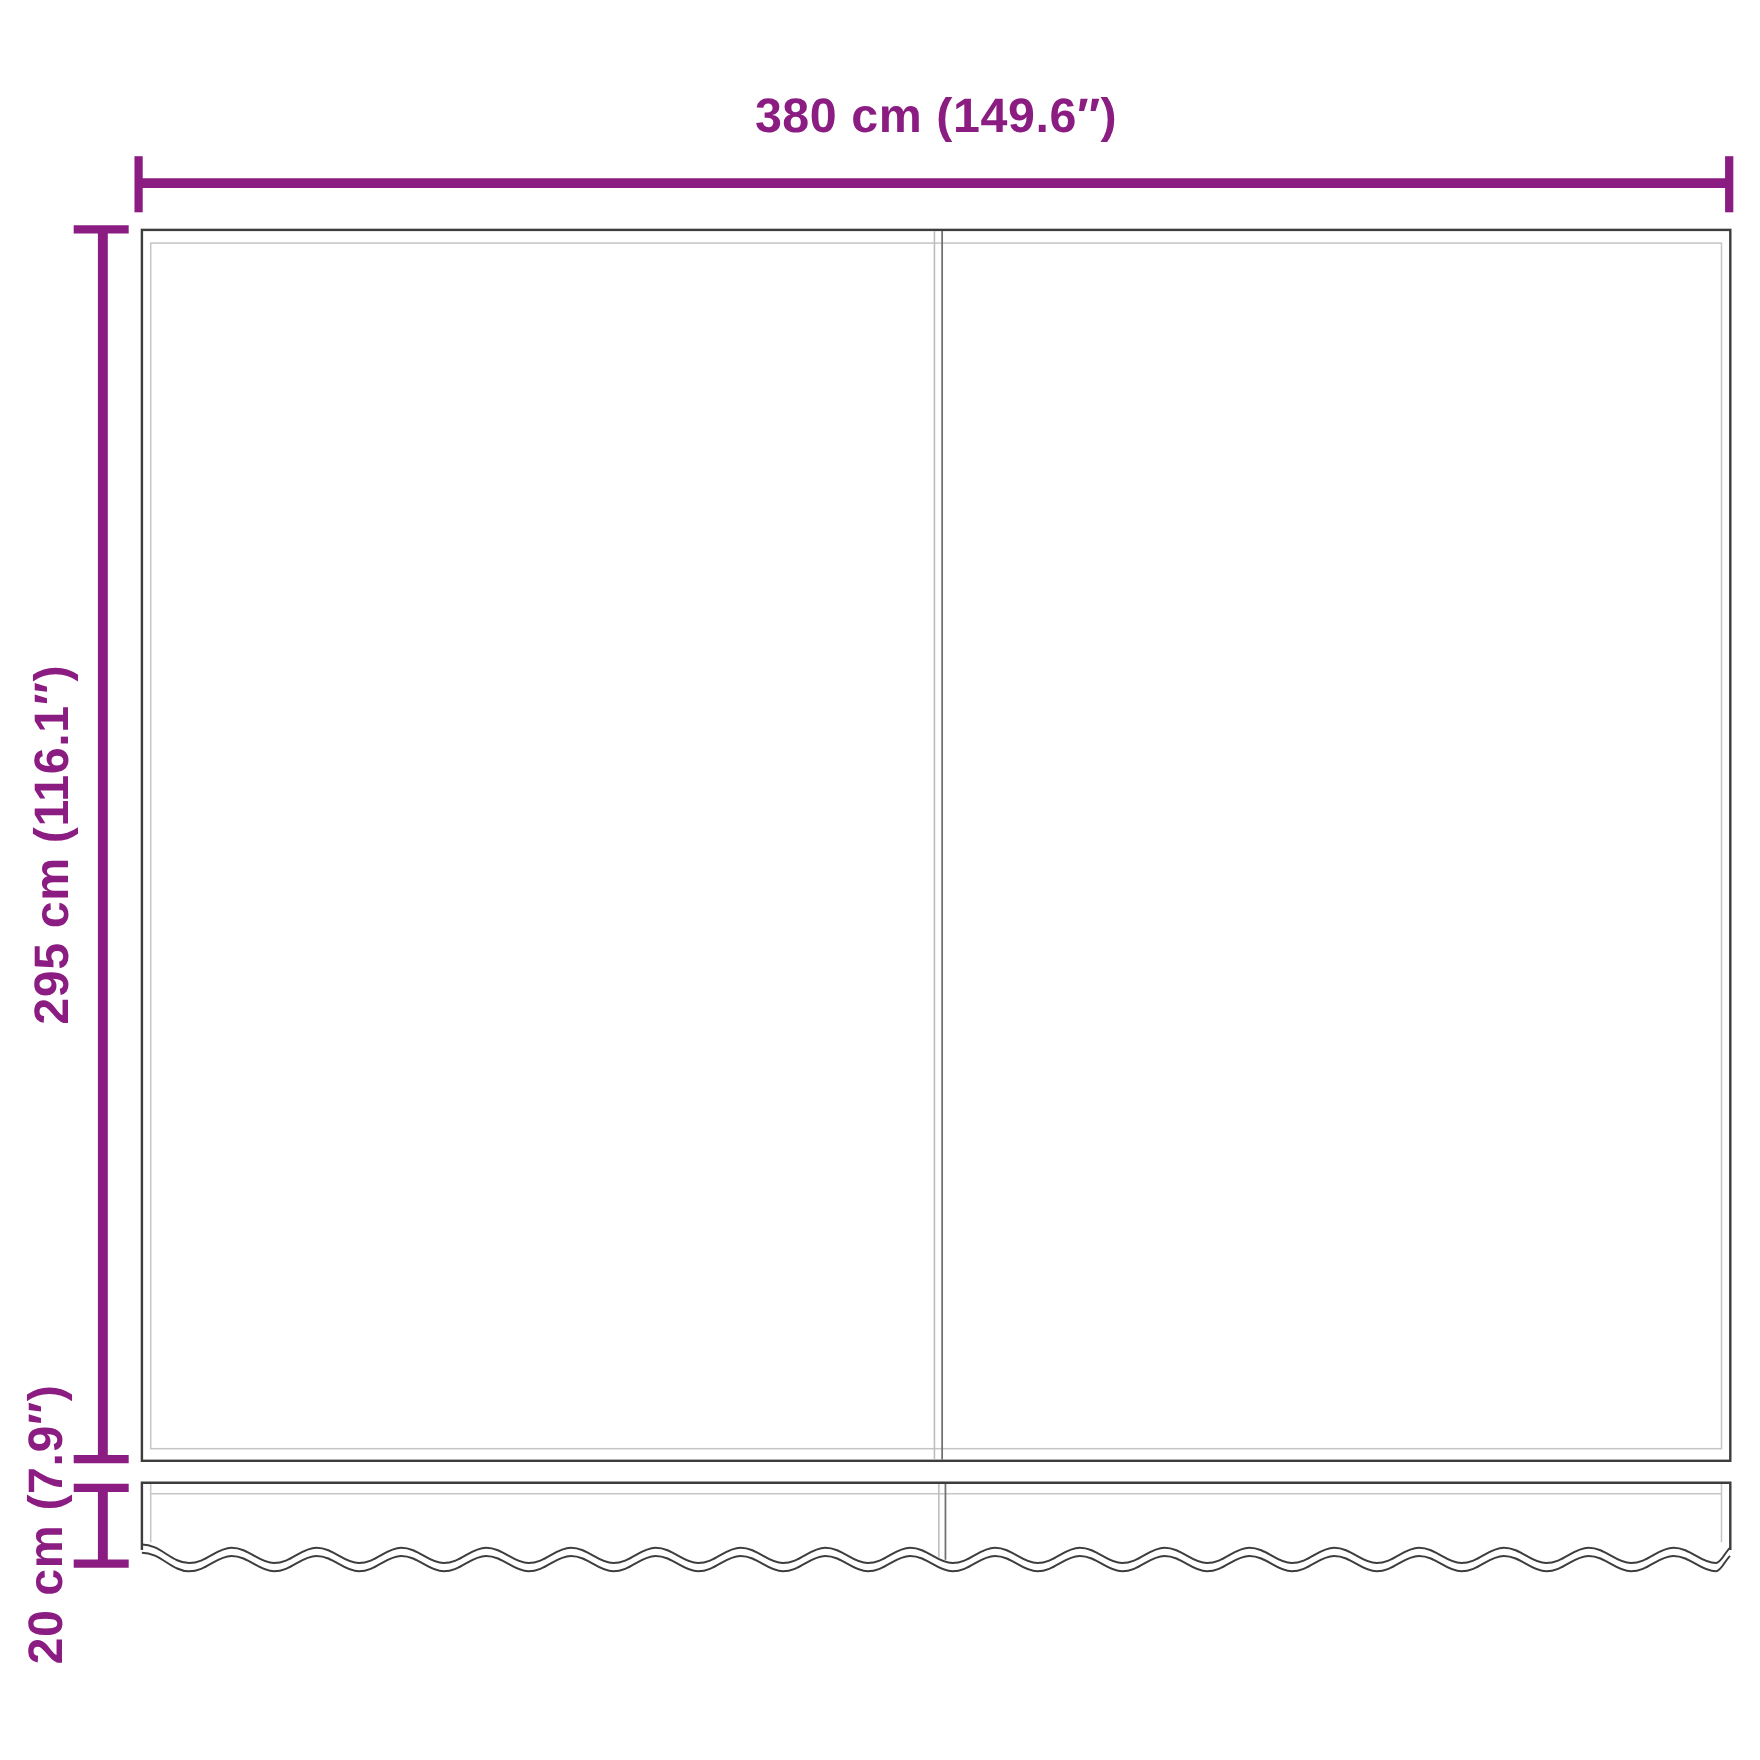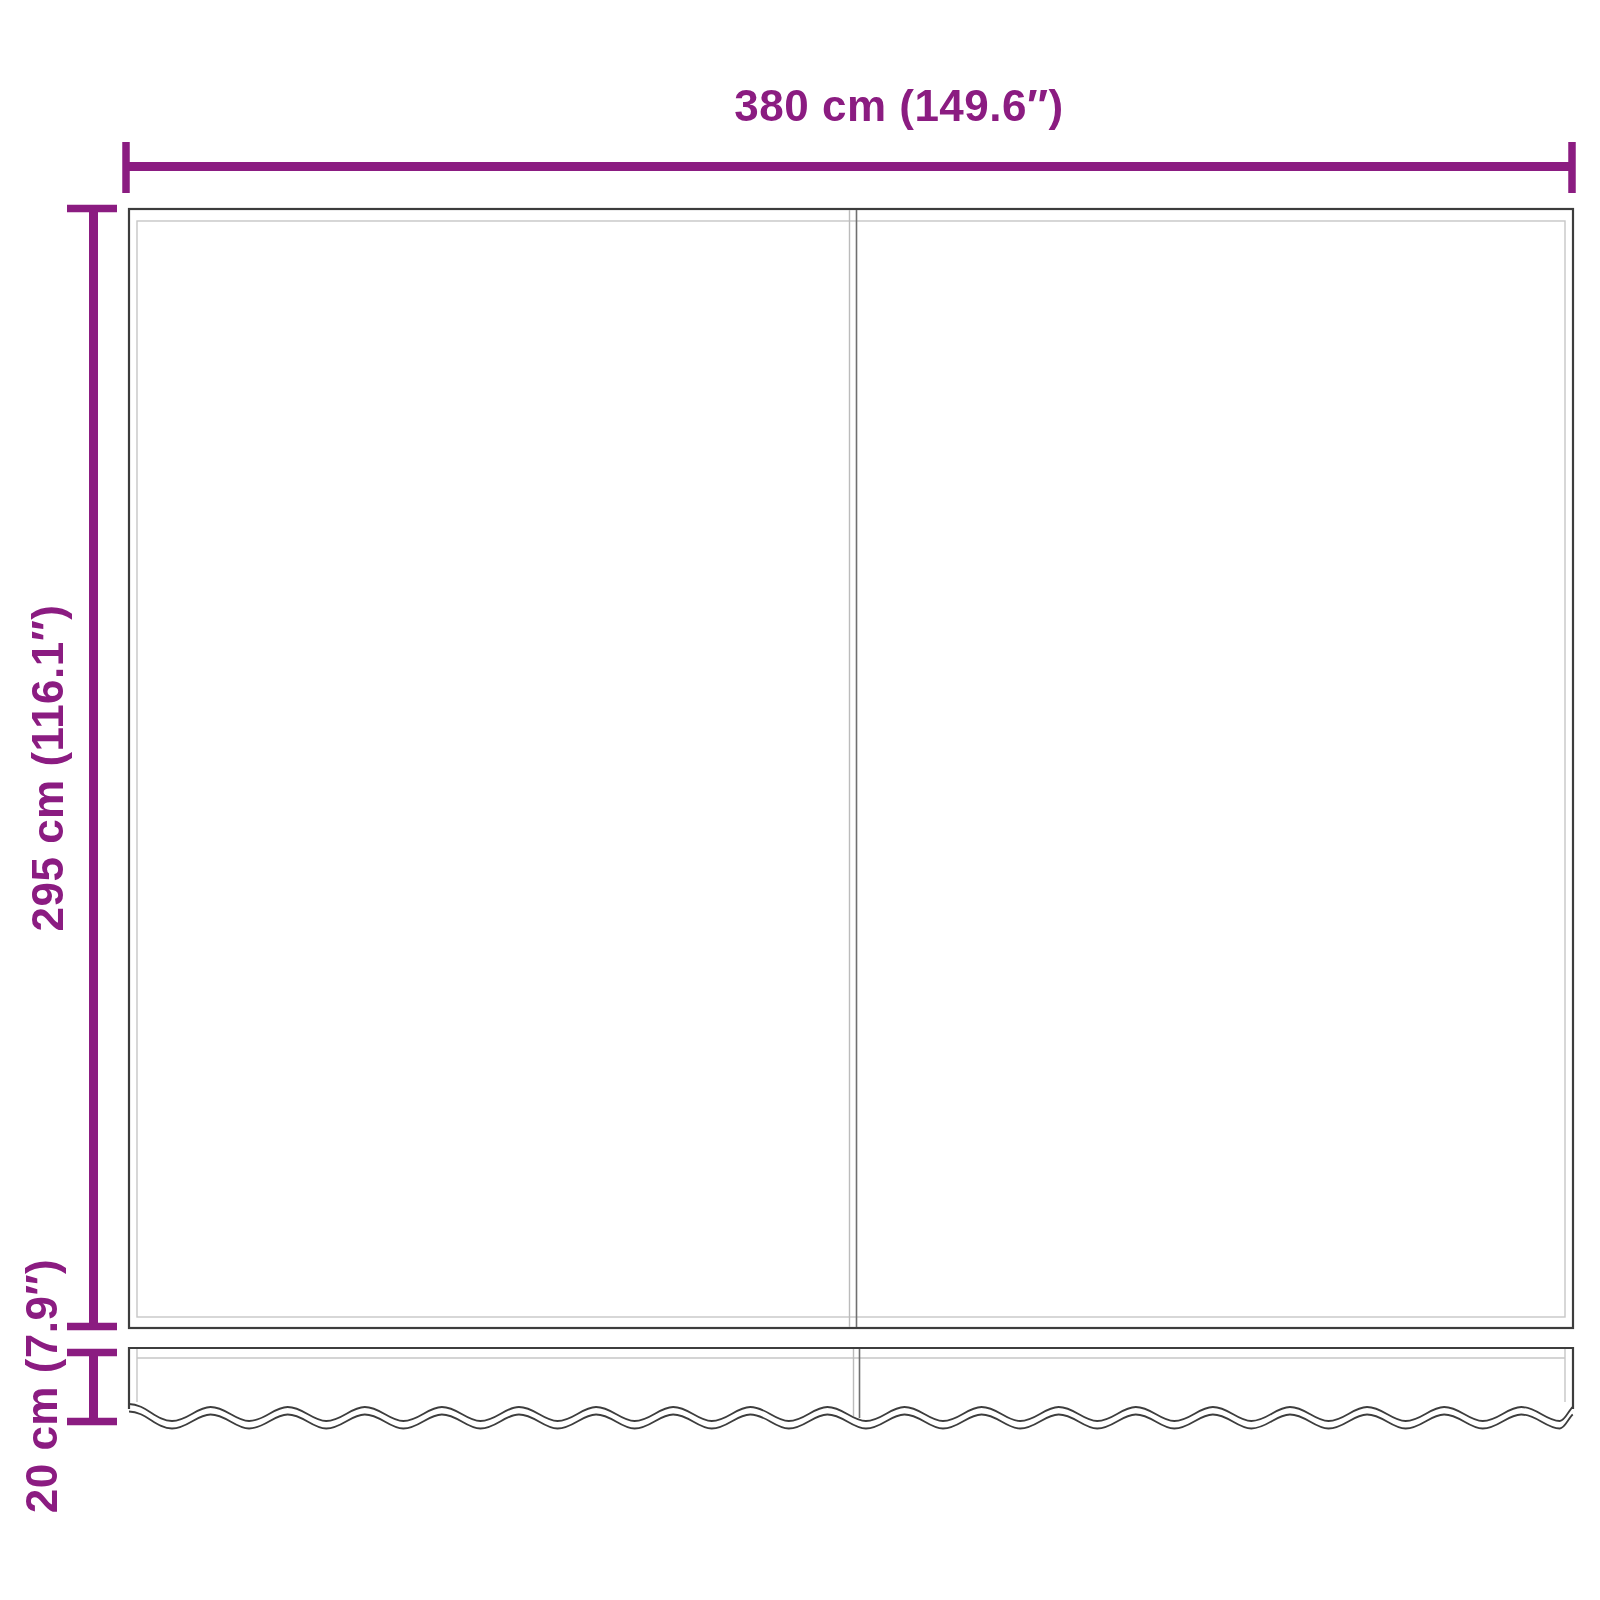--- a/index.html
+++ b/index.html
@@ -18,7 +18,7 @@
     white-space: nowrap;
     letter-spacing: 0.5px;
   }
-  .dim-label.horiz { transform: translate(-50%, -50%); margin-left: 48px; }
+  .dim-label.horiz { transform: translate(-50%, -50%); }
   .dim-label.vert  { transform: translate(-50%, -50%) rotate(-90deg); }
 </style>
 </head>

